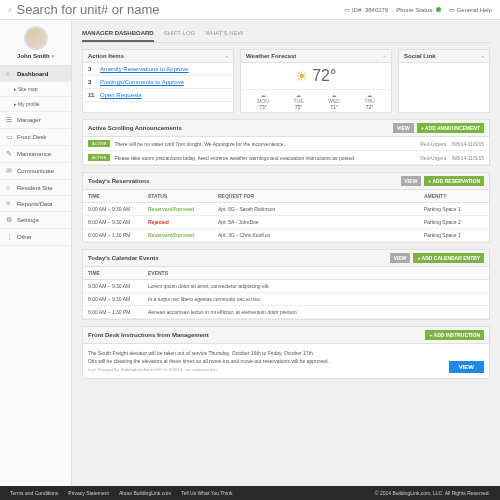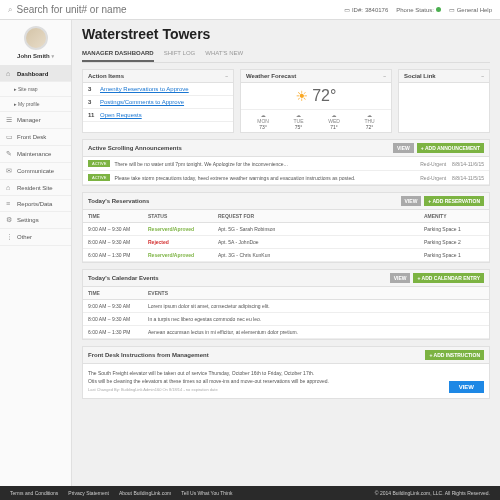--- a/index.html
+++ b/index.html
@@ -7,7 +7,7 @@
 .root{display:flex;flex-direction:column;height:100%}
 .topbar{background:#fff;height:20px;display:flex;align-items:center;padding:0 8px;border-bottom:1px solid #ddd}
 .search-ico{color:#999;margin-right:4px;font-size:8px}
-.search{border:none;outline:none;font-size:10px;color:#999;flex:1}
+.search{border:none;outline:none;font-size:13px;color:#999;flex:1}
 .tb-right{display:flex;align-items:center;gap:8px;font-size:6px;color:#666}
 .tb-item{display:flex;align-items:center;gap:2px}
 .dot{width:5px;height:5px;border-radius:50%;background:#4caf50;display:inline-block}

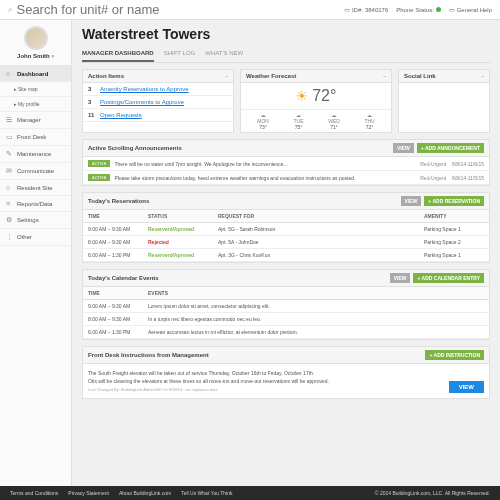--- a/index.html
+++ b/index.html
@@ -129,7 +129,6 @@
     </div>
 
     <div class="content">
-      <div class="title">Waterstreet Towers</div>
       <div class="tabs" id="tabs">
           <div class="tab active">MANAGER DASHBOARD</div>
           <div class="tab">SHIFT LOG</div>

